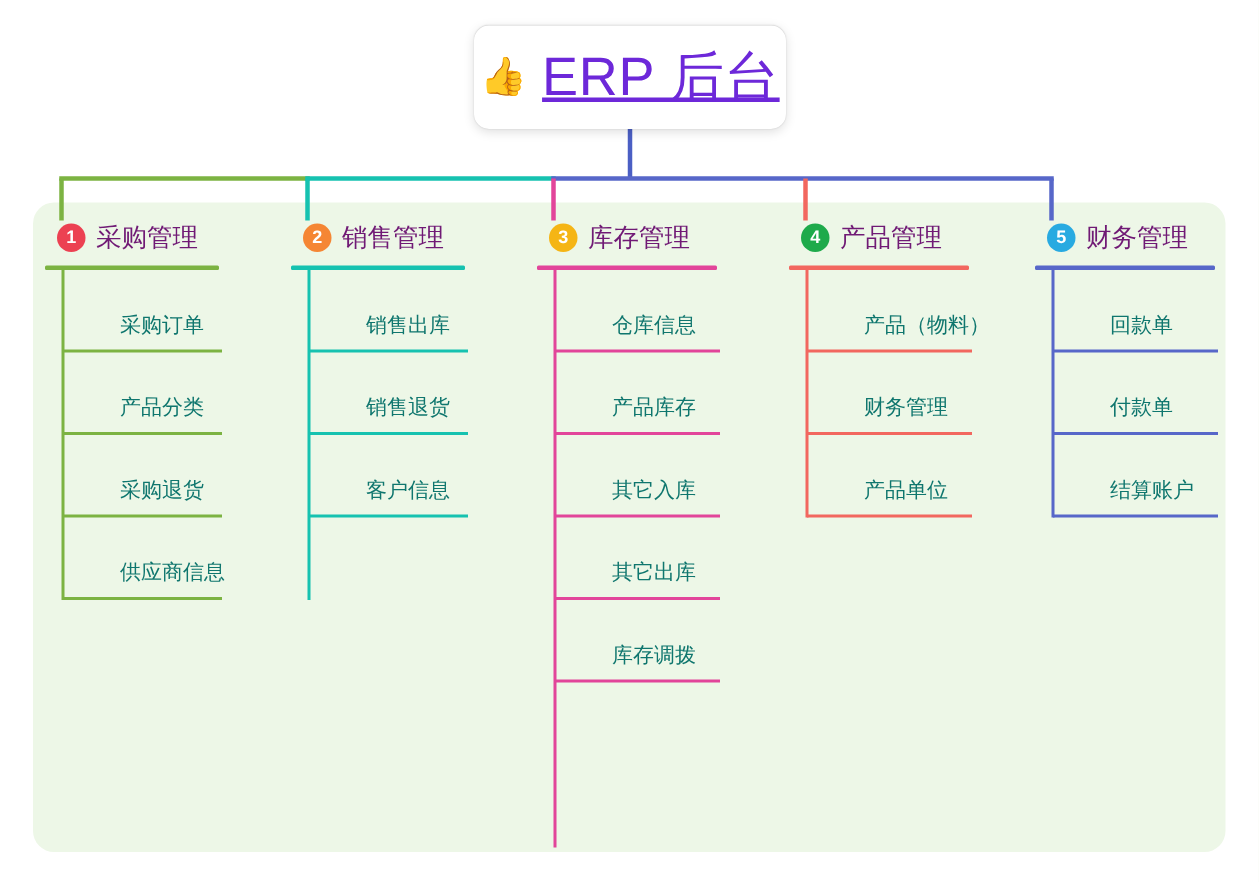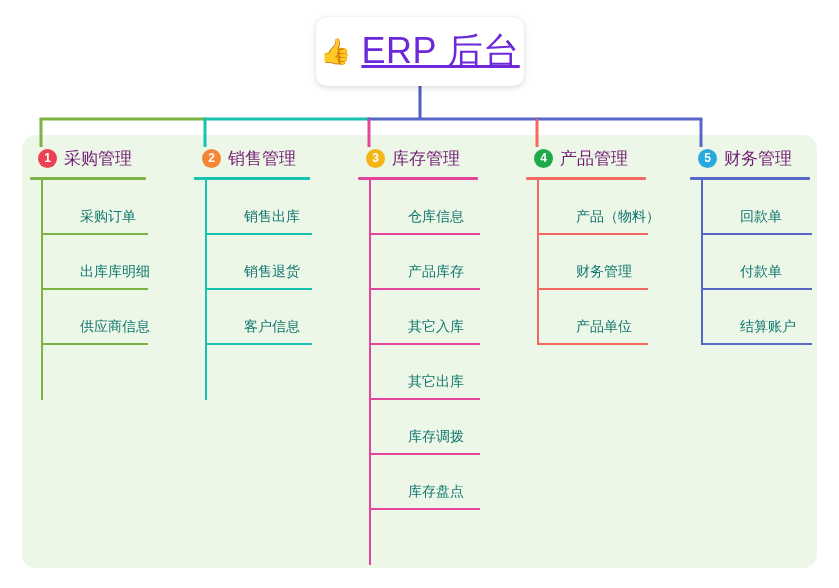--- a/index.html
+++ b/index.html
@@ -175,7 +175,7 @@
             <div class="item-rule" style="background: rgb(124, 179, 66); width: 106px;"></div>
           </div>
           <div class="item">
-            <span class="item-label">出库库明细</span>
+            <span class="item-label">产品分类</span>
             <div class="item-rule" style="background: rgb(124, 179, 66); width: 106px;"></div>
           </div>
           <div class="item">

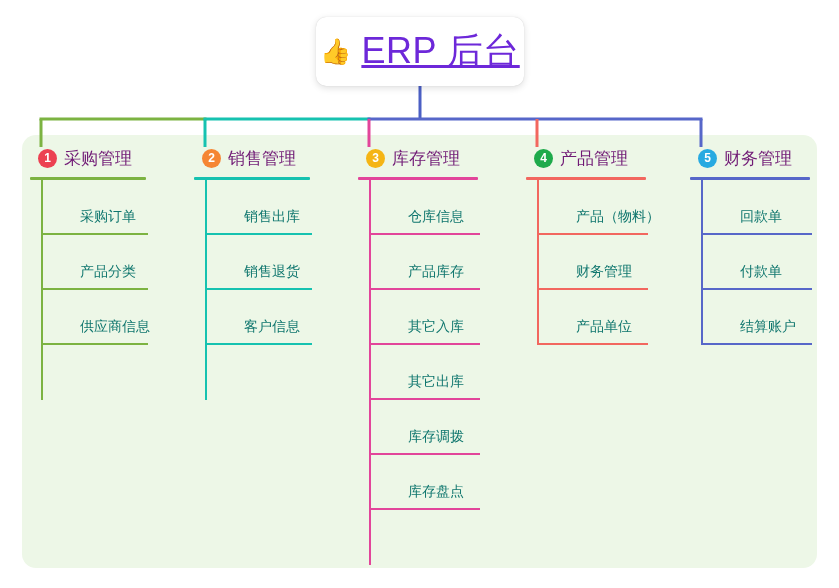--- a/index.html
+++ b/index.html
@@ -179,6 +179,10 @@
             <div class="item-rule" style="background: rgb(124, 179, 66); width: 106px;"></div>
           </div>
           <div class="item">
+            <span class="item-label">采购退货</span>
+            <div class="item-rule" style="background: rgb(124, 179, 66); width: 106px;"></div>
+          </div>
+          <div class="item">
             <span class="item-label">供应商信息</span>
             <div class="item-rule" style="background: rgb(124, 179, 66); width: 106px;"></div>
           </div>

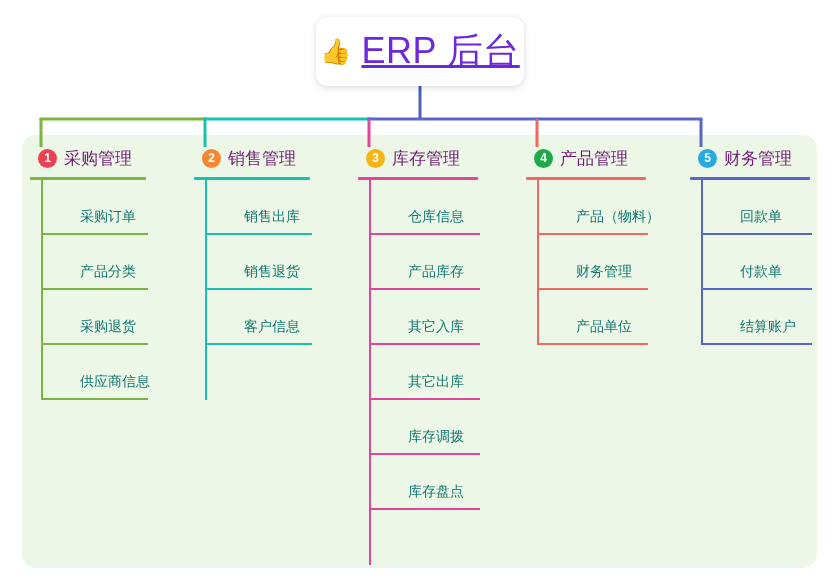--- a/index.html
+++ b/index.html
@@ -238,10 +238,6 @@
             <span class="item-label">库存调拨</span>
             <div class="item-rule" style="background: rgb(226, 69, 154); width: 110px;"></div>
           </div>
-          <div class="item">
-            <span class="item-label">库存盘点</span>
-            <div class="item-rule" style="background: rgb(226, 69, 154); width: 110px;"></div>
-          </div>
         </div>
       </div>
       <div class="column" style="left: 526px; width: 150px;">

